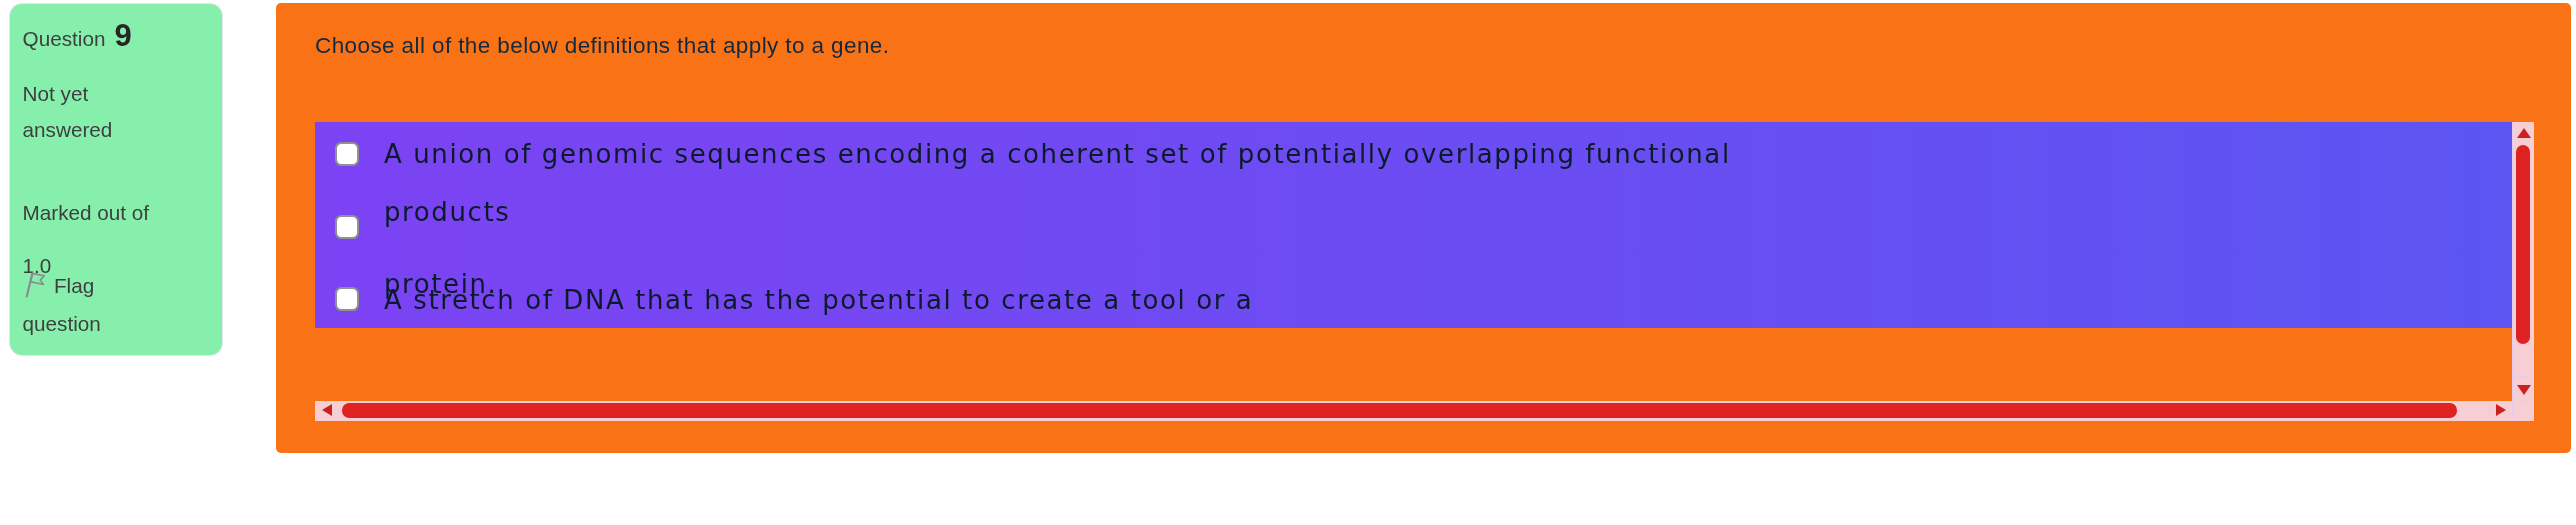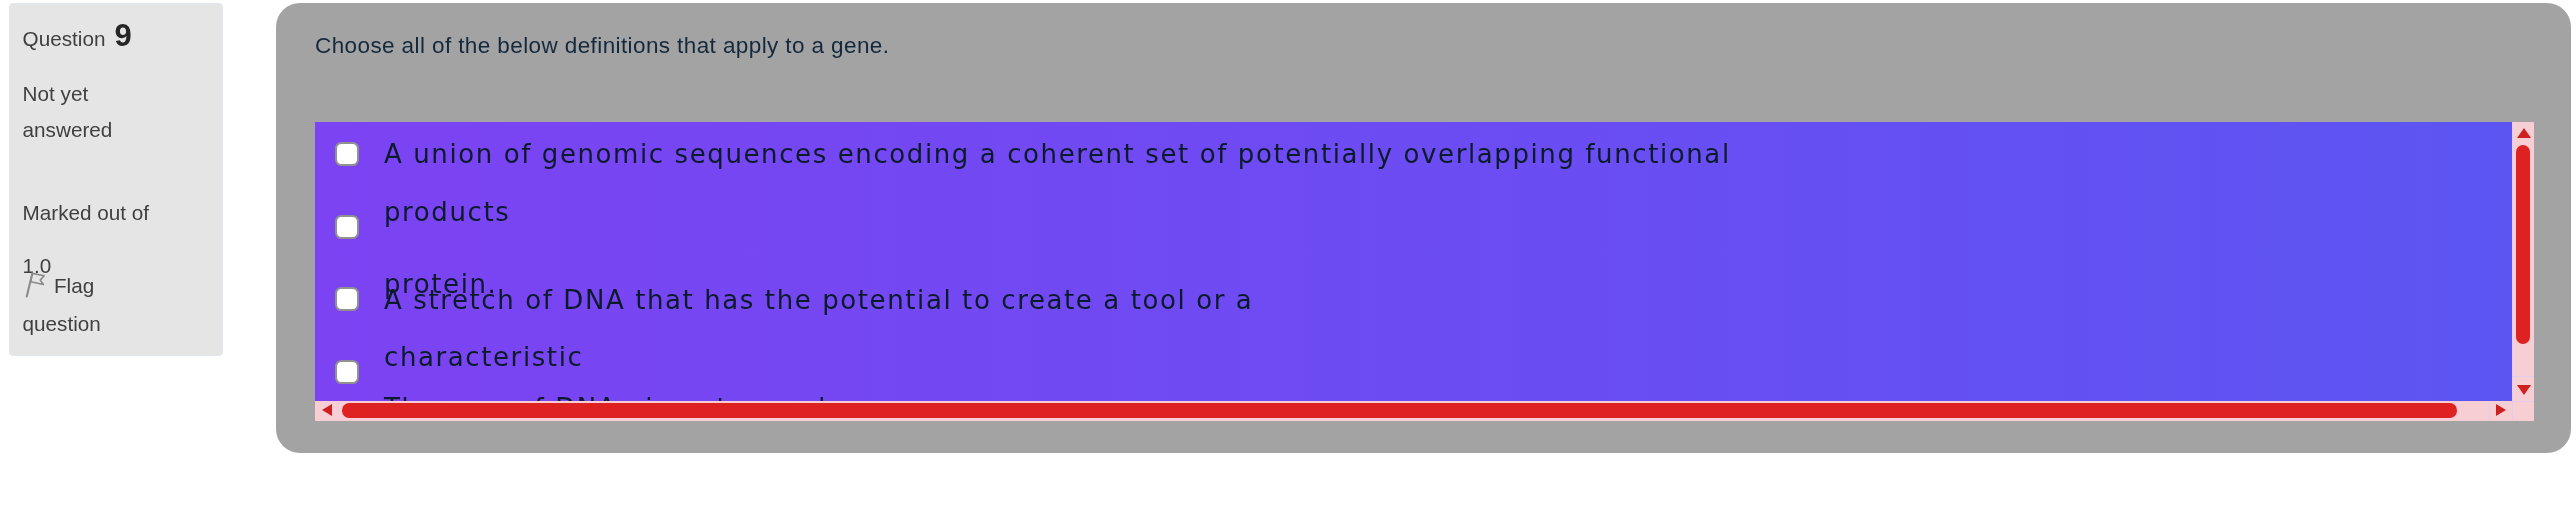--- a/index.html
+++ b/index.html
@@ -12,7 +12,7 @@
   
   .qinfo {
     position: absolute; left: 9px; top: 2.7px; width: 214px; height: 353px;
-    background: #e5e5e5; border: 0.9px solid #e2e7ed; border-radius: 4px;
+    background: #86efac; border: 0.9px solid #e2e7ed; border-radius: 13px;
   }
   .qinfo .line { position: absolute; left: 12.6px; white-space: nowrap; color: #3f3f3f;
     font-size: 20.7px; line-height: 36px; }

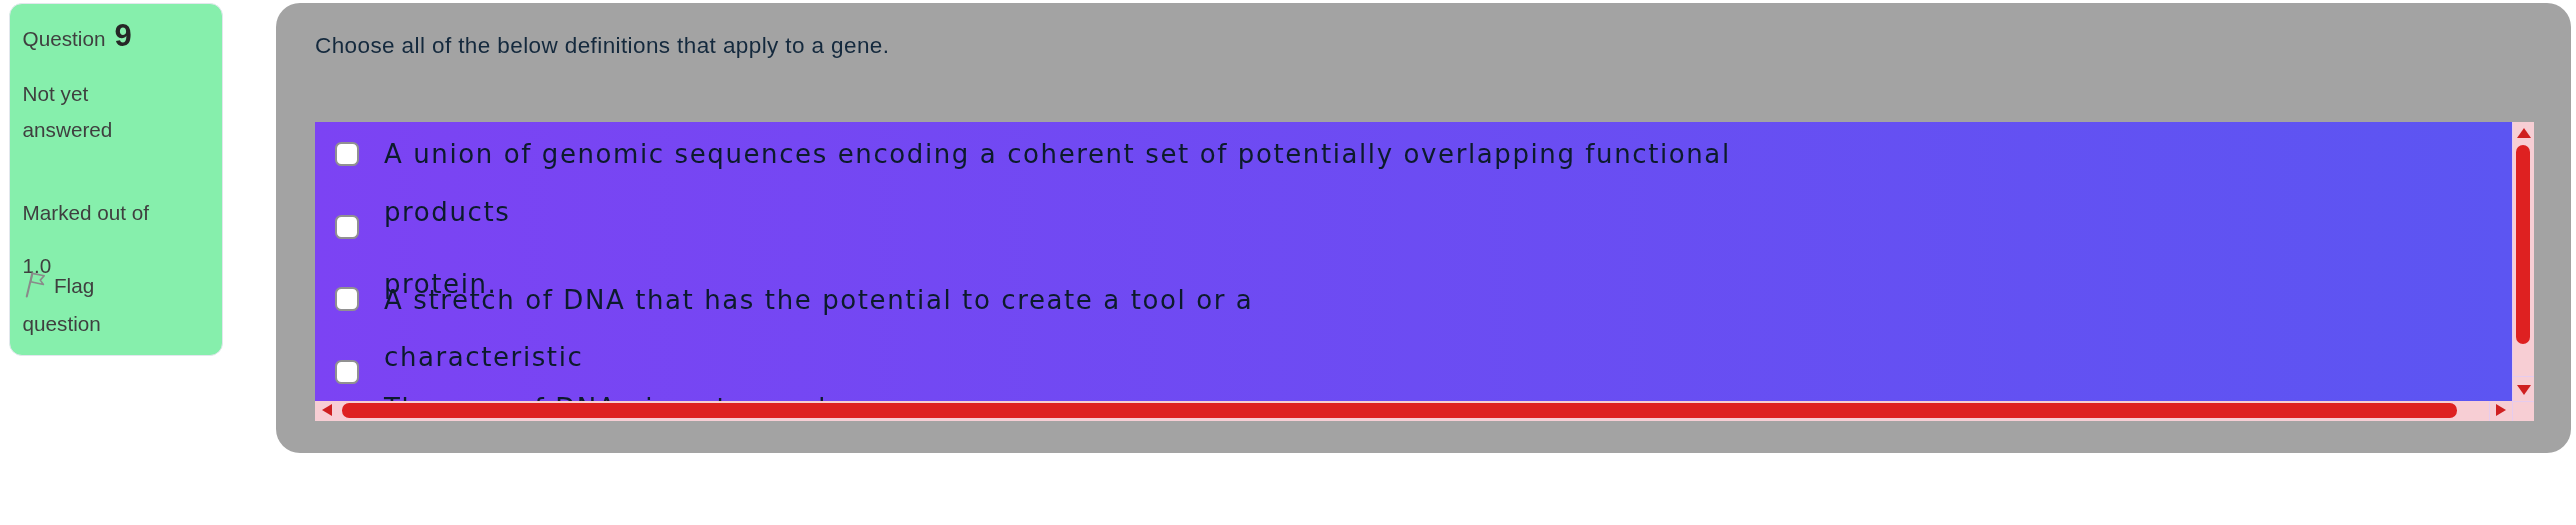--- a/index.html
+++ b/index.html
@@ -30,7 +30,7 @@
   
   .panel {
     position: absolute; left: 276px; top: 2.7px; width: 2295px; height: 450px;
-    background: #a3a3a3; border-radius: 24px;
+    background: #f97316; border-radius: 5px;
   }
   .prompt {
     position: absolute; left: 39px; top: 30px;

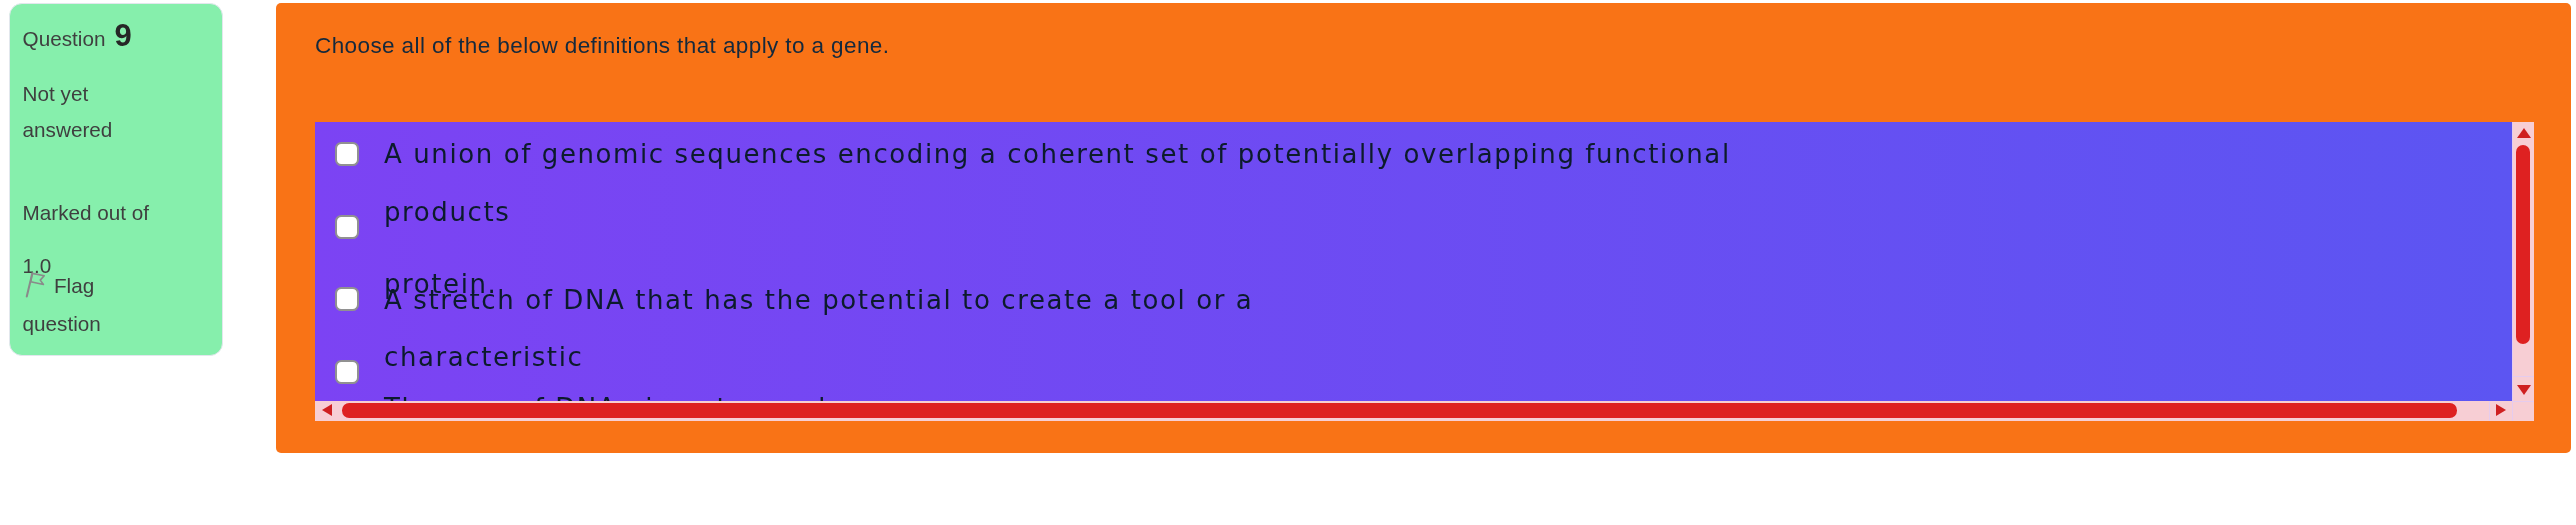--- a/index.html
+++ b/index.html
@@ -40,7 +40,7 @@
   
   .answerbox { position: absolute; left: 39px; top: 119px; width: 2219px; height: 299px; }
   .answer-content {
-    position: absolute; left: 0; top: 0; width: 2197px; height: 279px;
+    position: absolute; left: 0; top: 0; width: 2197px; height: 206px;
     background: linear-gradient(to right, #7c43f3, #5c55f2);
     overflow: hidden;
   }

